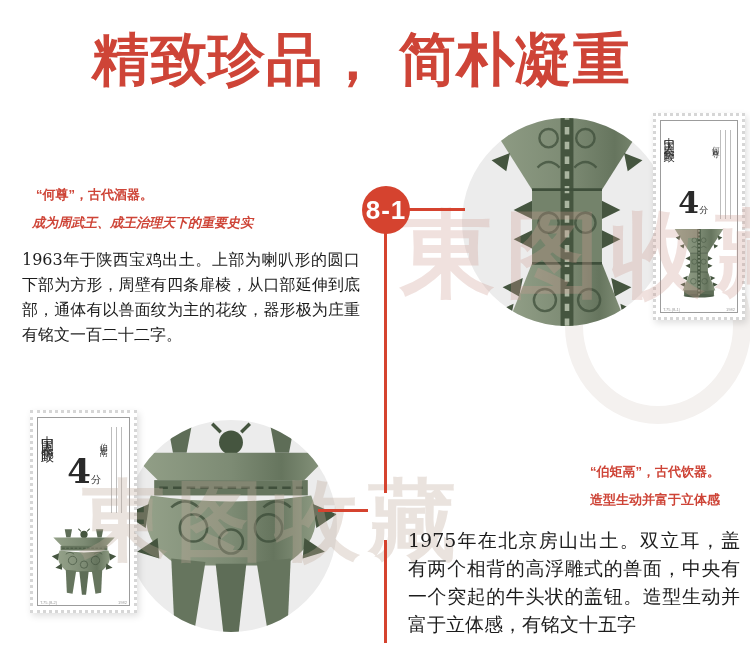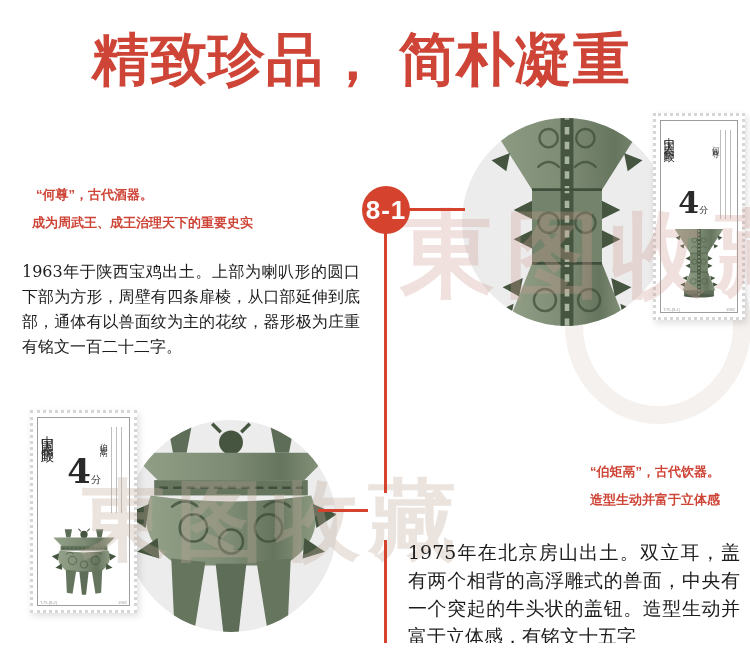--- a/index.html
+++ b/index.html
@@ -184,7 +184,7 @@
 
   <div class="sec-heading" style="left:36px;top:181px;">
     <div>“何尊”，古代酒器。</div>
-    <div style="margin-left:-4px;">成为周武王、成王治理天下的重要史实</div>
+    <div style="margin-left:-4px;font-style:italic;">成为周武王、成王治理天下的重要史实</div>
   </div>
   <div class="sec-body body-1">1963年于陕西宝鸡出土。上部为喇叭形的圆口下部为方形，周壁有四条扉棱，从口部延伸到底部，通体有以兽面纹为主的花纹，器形极为庄重有铭文一百二十二字。</div>
 

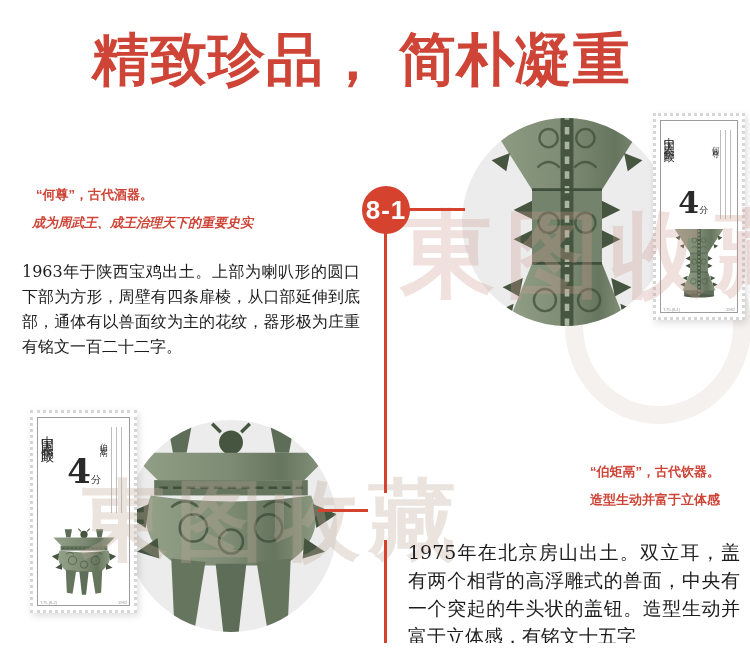--- a/index.html
+++ b/index.html
@@ -33,7 +33,7 @@
                line-height:28px;z-index:5;}
   .sec-heading.centered{text-align:right;}
   .sec-body{position:absolute;font-family:"DejaVu Serif","Liberation Serif",serif;
-            color:#1c1c1c;text-align:justify;z-index:5;margin-top:12px;}
+            color:#1c1c1c;text-align:justify;z-index:5;}
   .body-1{left:22px;top:247px;width:338px;font-size:16px;line-height:25px;}
   .body-2{left:408px;top:526px;width:332px;font-size:19px;line-height:28px;}
 

